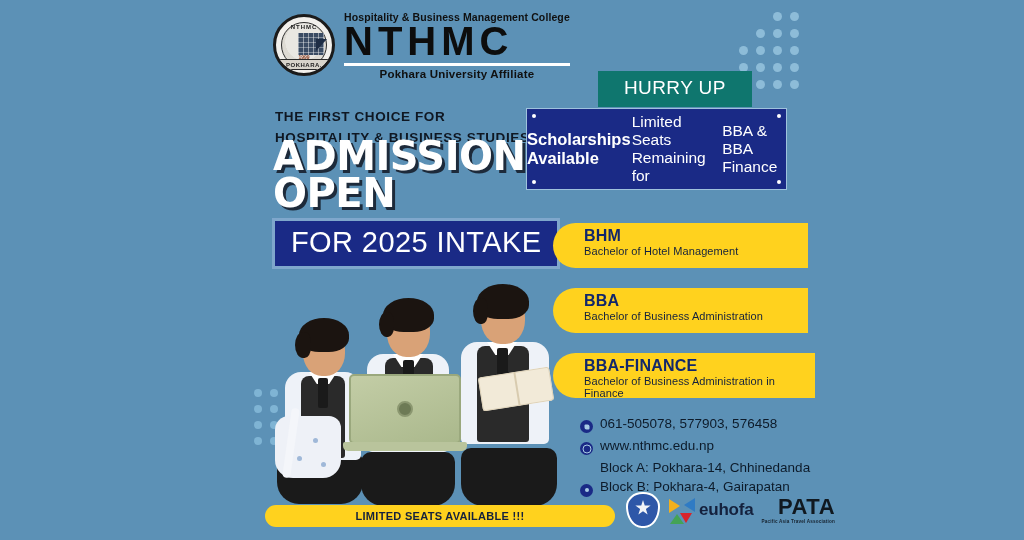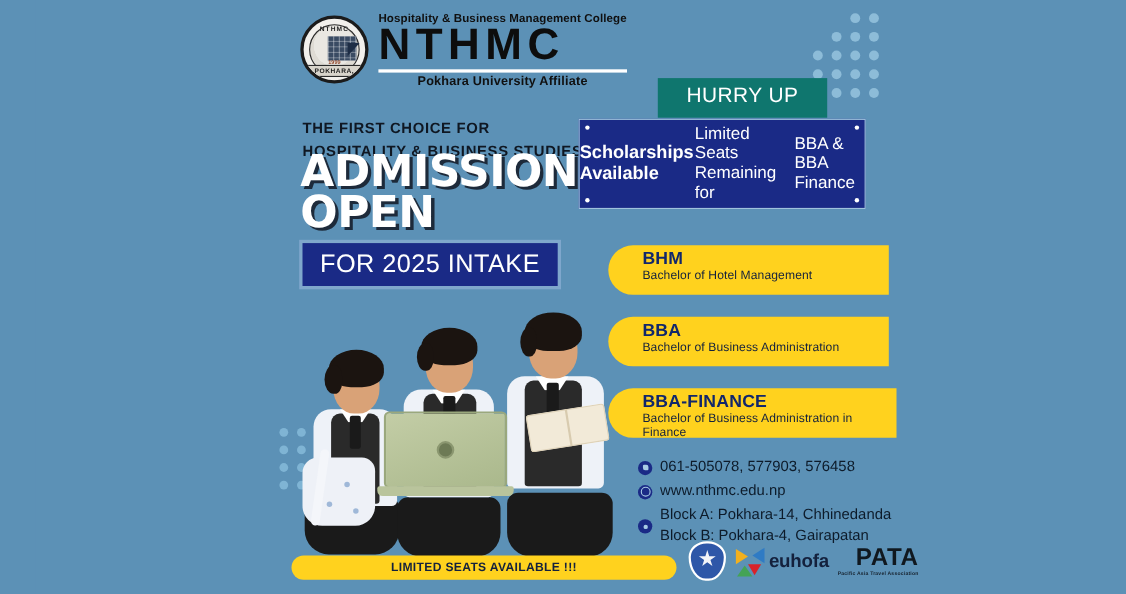--- a/index.html
+++ b/index.html
@@ -107,7 +107,7 @@
     background:#1a2a86; padding:5px 16px 7px;
   }
   #intake-text {
-    font-size:23px; color:#ffffff; letter-spacing:.4px;
+    font-size:29px; color:#ffffff; letter-spacing:.4px;
   }
 
   

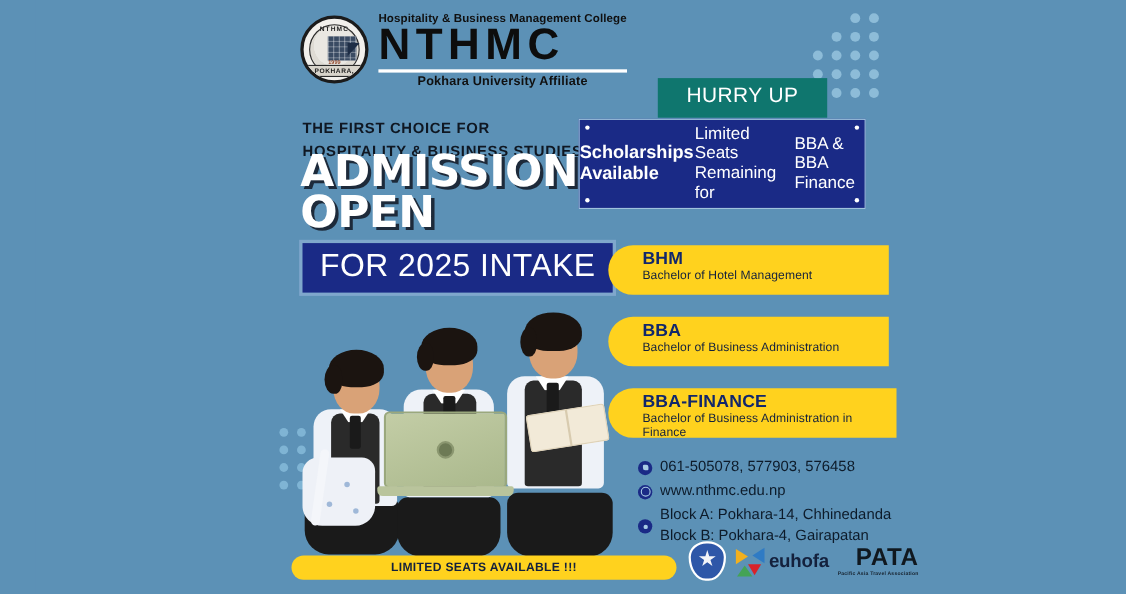--- a/index.html
+++ b/index.html
@@ -153,7 +153,7 @@
 
   
   #contact { position:absolute; left:548px; top:414px; }
-  .contact-row { display:flex; align-items:center; margin-bottom:3px; }
+  .contact-row { display:flex; align-items:flex-end; margin-bottom:3px; }
   .cicon {
     width:13px; height:13px; border-radius:50%;
     background:#1a2a86; flex:0 0 auto; margin-top:3px; margin-right:7px;

